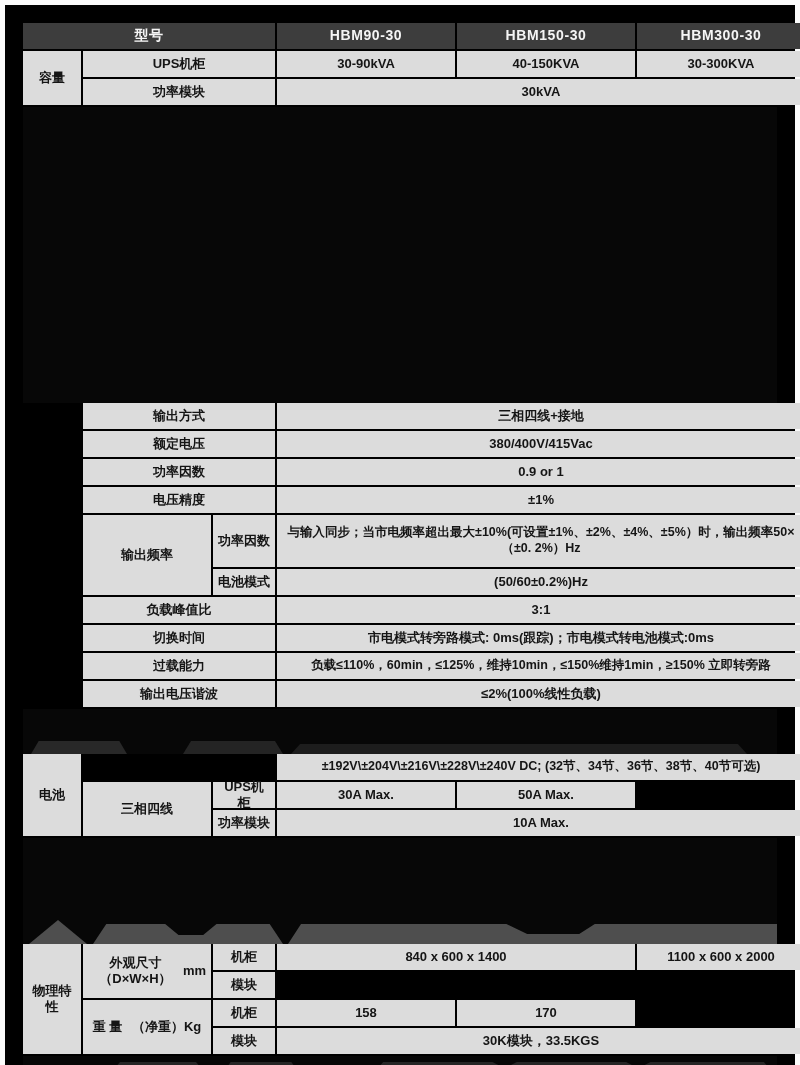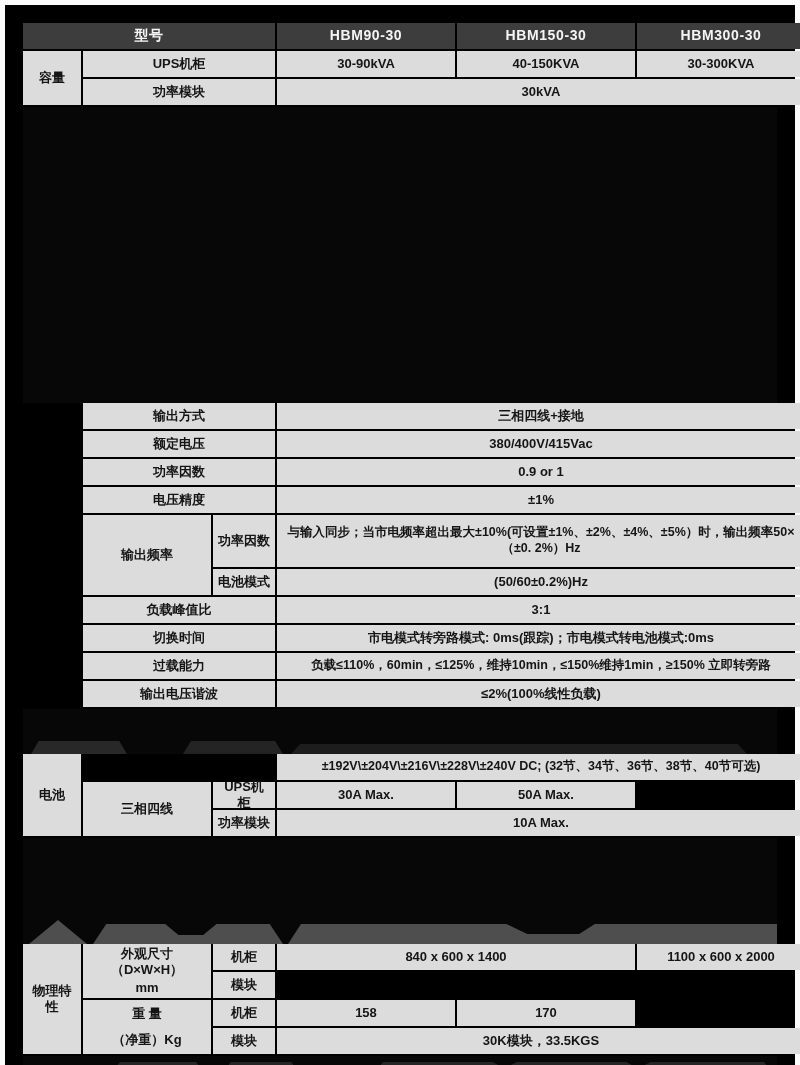--- a/index.html
+++ b/index.html
@@ -43,7 +43,7 @@
     font-size:14px;
     letter-spacing:0.6px;
   }
-  .two-line { flex-direction:column; justify-content:space-around; }
+  .two-line { flex-direction:row; justify-content:space-around; }
   .small-text { font-size:12.5px; }
   .band {
     position:relative;

